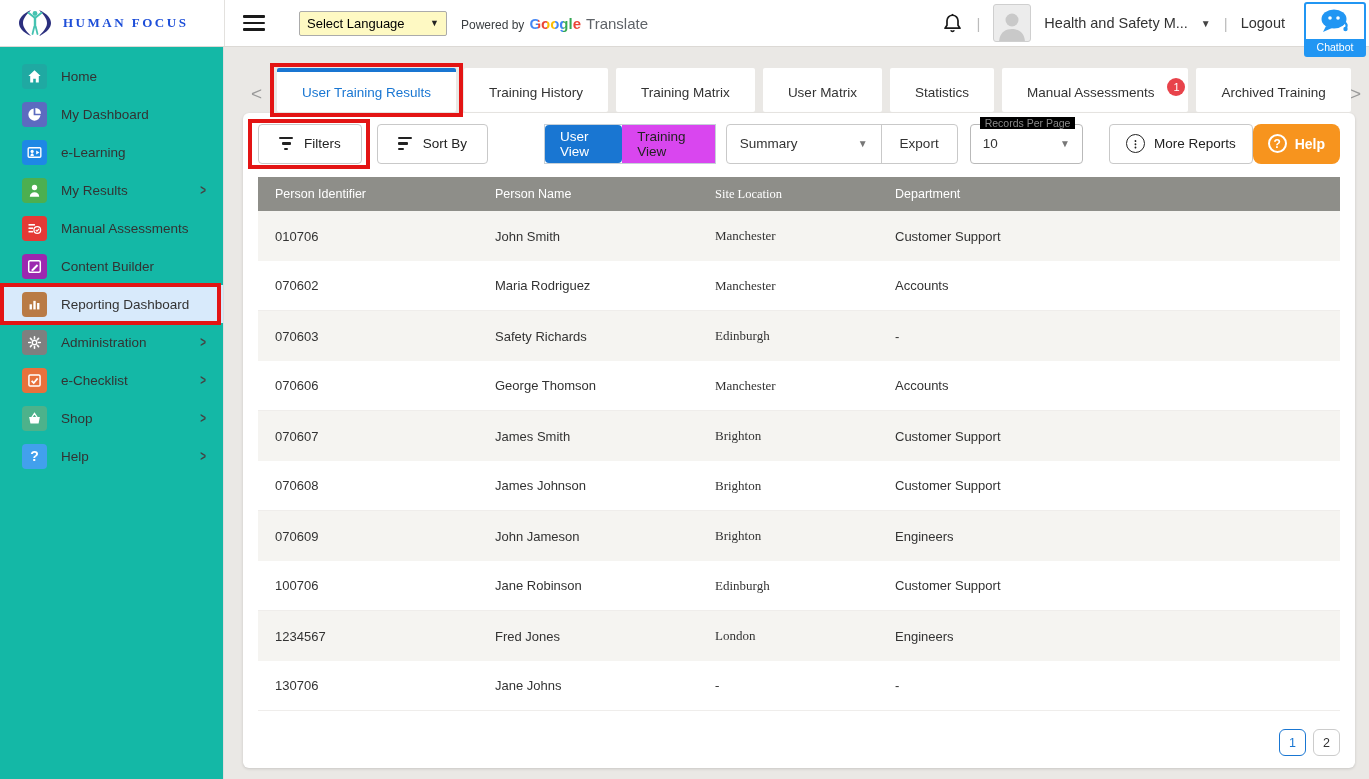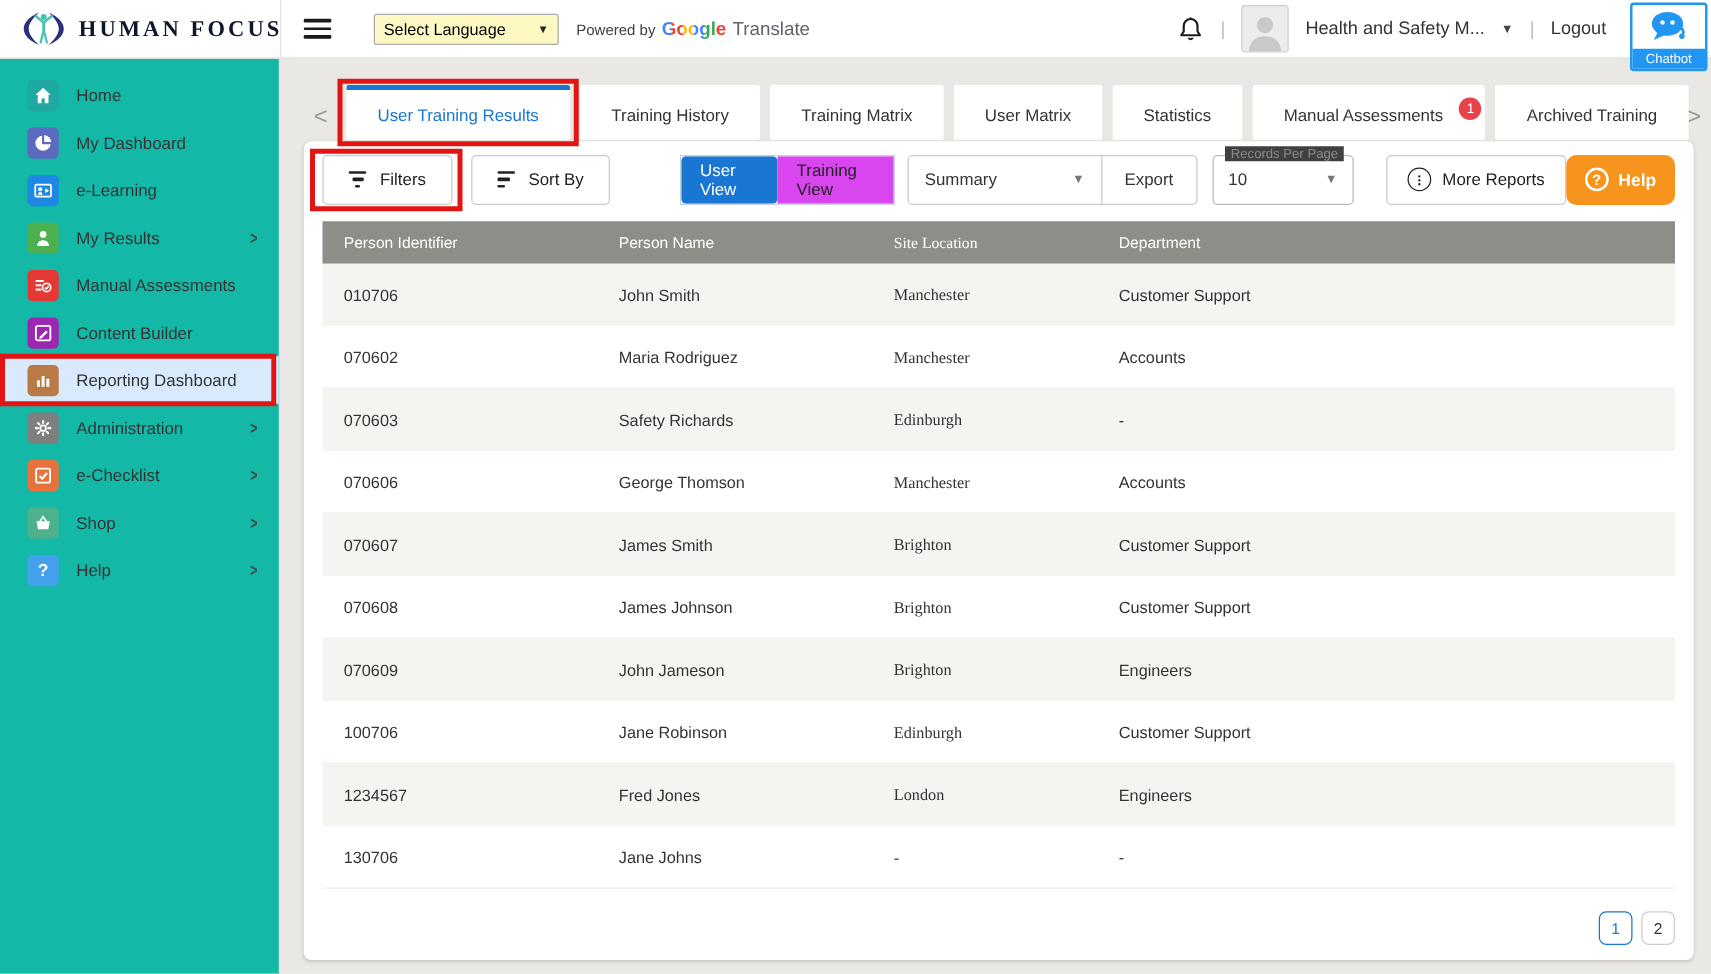--- a/index.html
+++ b/index.html
@@ -22,8 +22,8 @@
     display:flex; align-items:center; padding-left:16px; gap:9px; flex:none;
   }
   .brand-text {
-    font-family:"Liberation Serif", serif; font-size:18px; font-weight:bold;
-    letter-spacing:2.5px; color:#0f172a; white-space:nowrap;
+    font-family:"Liberation Serif", serif; font-size:13px; font-weight:bold;
+    letter-spacing:2.5px; color:#1d4ed8; white-space:nowrap;
   }
   .hamburger { margin-left:18px; width:24px; cursor:pointer; flex:none; }
   .hamburger span { display:block; width:22px; height:2.6px; background:#1a1a1a; margin:4px 0; border-radius:1px; }

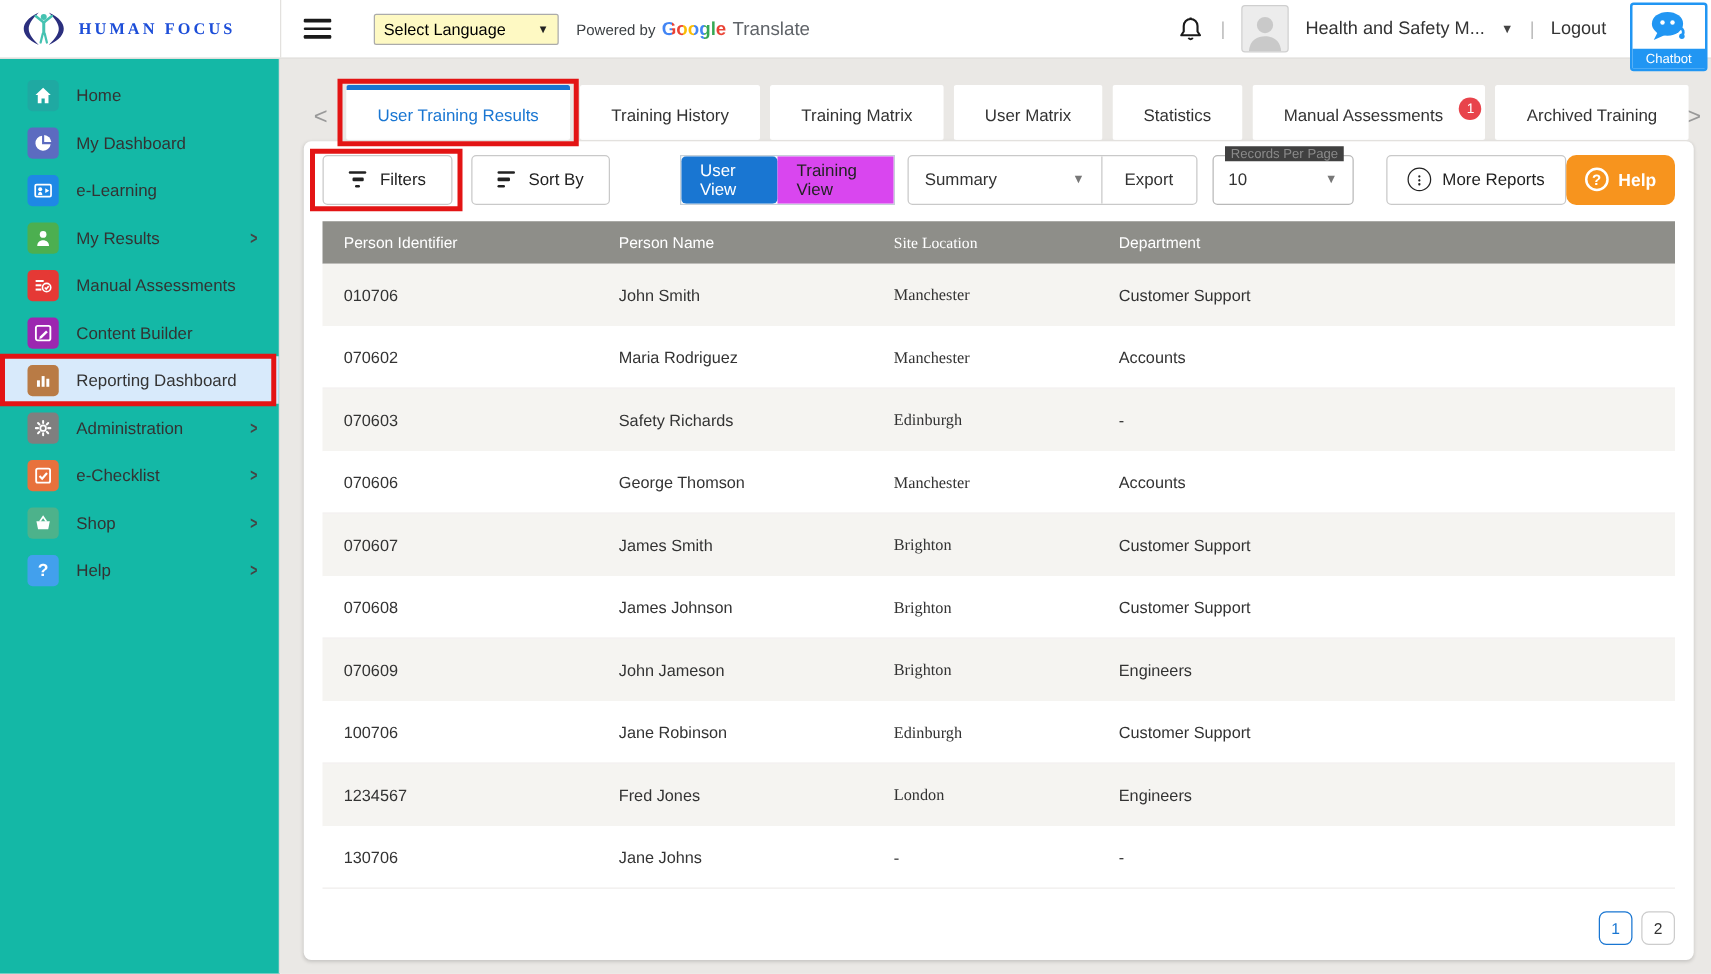--- a/index.html
+++ b/index.html
@@ -122,7 +122,7 @@
     border:1px solid #b9b9b9; border-radius:4px; display:flex; align-items:center;
     justify-content:space-between; padding:0 12px; font-size:13.5px; cursor:pointer;
   }
-  .records-legend { position:absolute; top:-8px; left:9px; background:#404040; padding:0 5px; font-size:10.5px; color:#8a8a8a; white-space:nowrap; }
+  .records-legend { position:absolute; top:-8px; left:9px; background:#000000; padding:0 5px; font-size:10.5px; color:#8a8a8a; white-space:nowrap; }
   .more-reports { margin-left:26px; border-radius:4px; padding:0 16px; gap:9px; }
   .dots-circle {
     width:19px; height:19px; border:1.7px solid #222; border-radius:50%;

